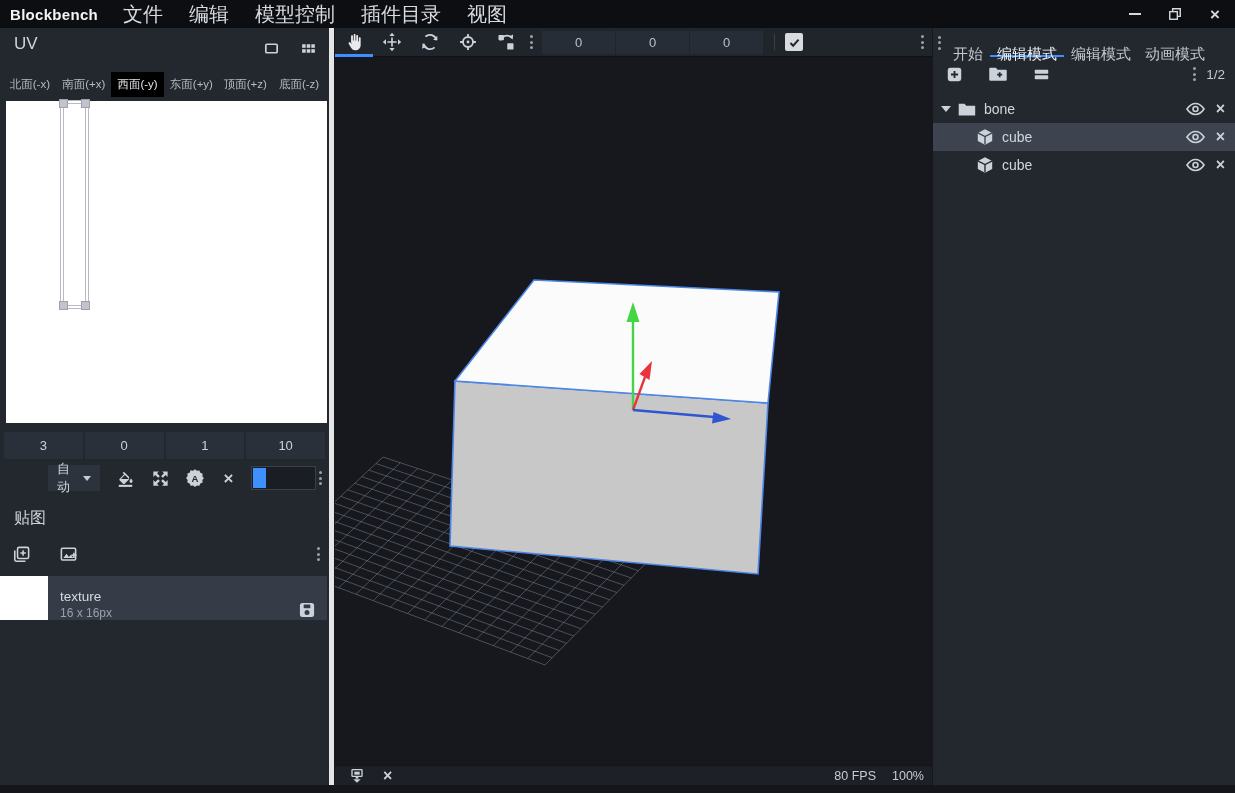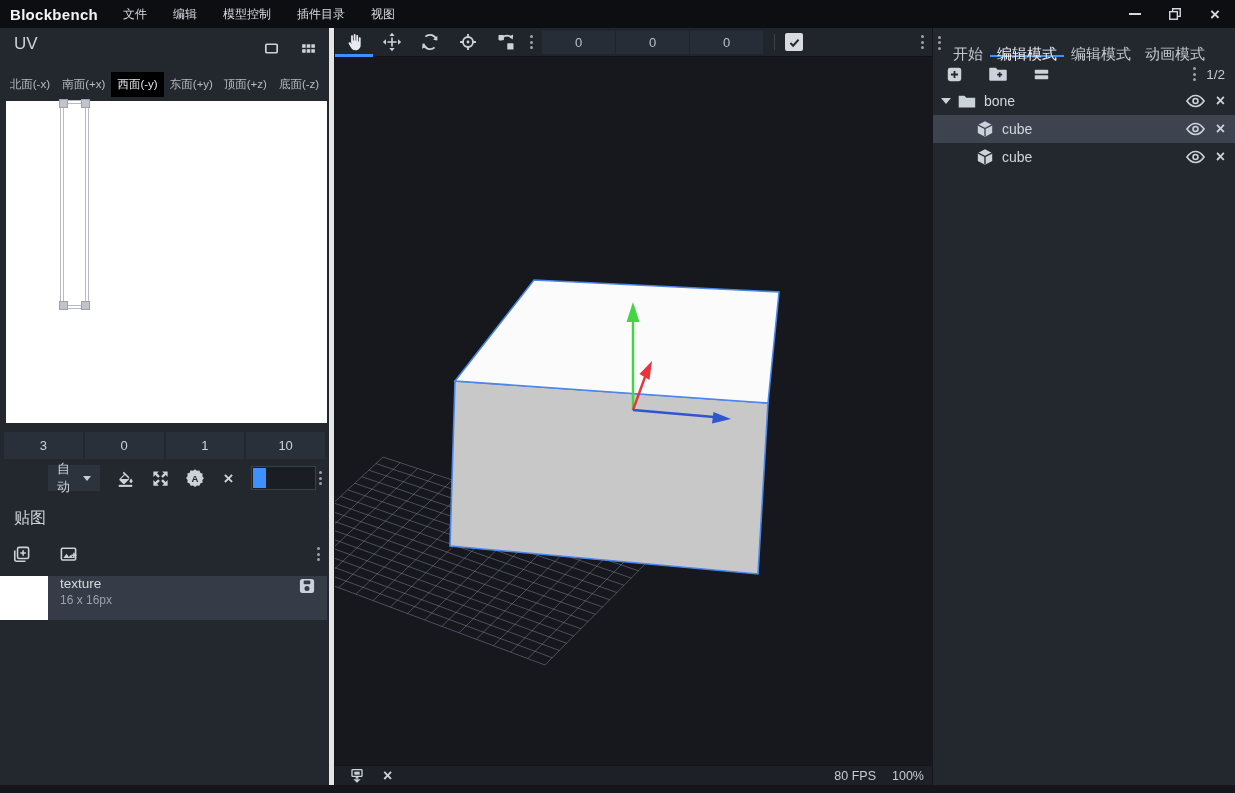--- a/index.html
+++ b/index.html
@@ -11,7 +11,7 @@
   
   .titlebar { position:absolute; left:0; top:0; width:1235px; height:28px; background:#0c0e12; display:flex; align-items:center; }
   .app-logo { font-size:15px; font-weight:bold; color:#f2f4f6; letter-spacing:.3px; padding:0 12px 0 10px; }
-  .menu-item { font-size:12px; color:#d8dbe0; padding:0 13px; height:28px; line-height:28px; cursor:default; }
+  .menu-item { font-size:20px; color:#d8dbe0; padding:0 13px; height:28px; line-height:28px; cursor:default; }
   .win-controls { margin-left:auto; display:flex; height:28px; }
   .win-btn { width:40px; height:28px; display:flex; align-items:center; justify-content:center; color:#d6d9dd; }
   .min-bar { width:12px; height:2px; background:#d6d9dd; }

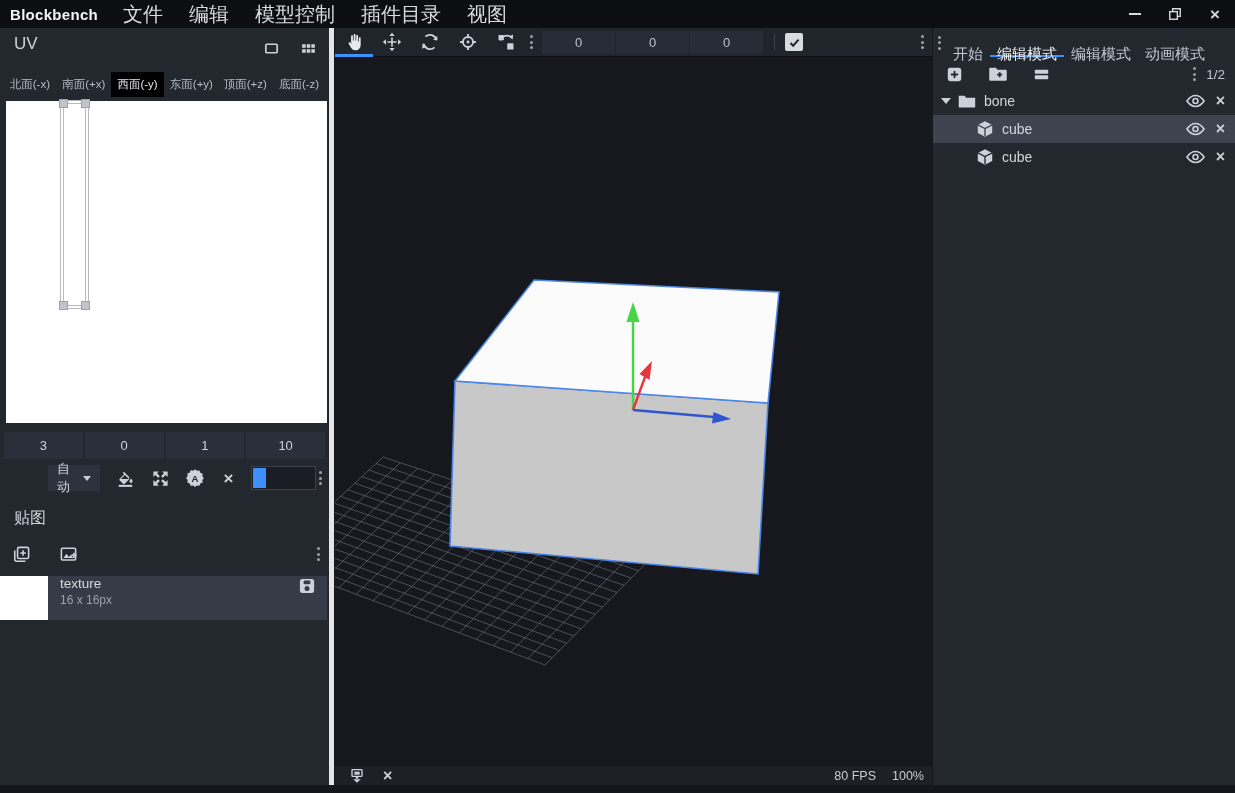--- a/index.html
+++ b/index.html
@@ -73,7 +73,7 @@
   .outliner-toolbar { margin-top:4px; padding:0 10px 0 12px; display:flex; align-items:center; gap:24px; height:26px; }
   .outliner-right { margin-left:auto; display:flex; align-items:center; gap:7px; }
   .page-ind { font-size:13.5px; color:#c3c9d1; }
-  .tree { margin-top:0; }
+  .tree { margin-top:8px; }
   .tree-row { height:28px; display:flex; align-items:center; padding-right:10px; font-size:14px; color:#d2d6dc; }
   .tree-row.selected { background:#3d4450; }
   .tree-row .label { margin-left:8px; }

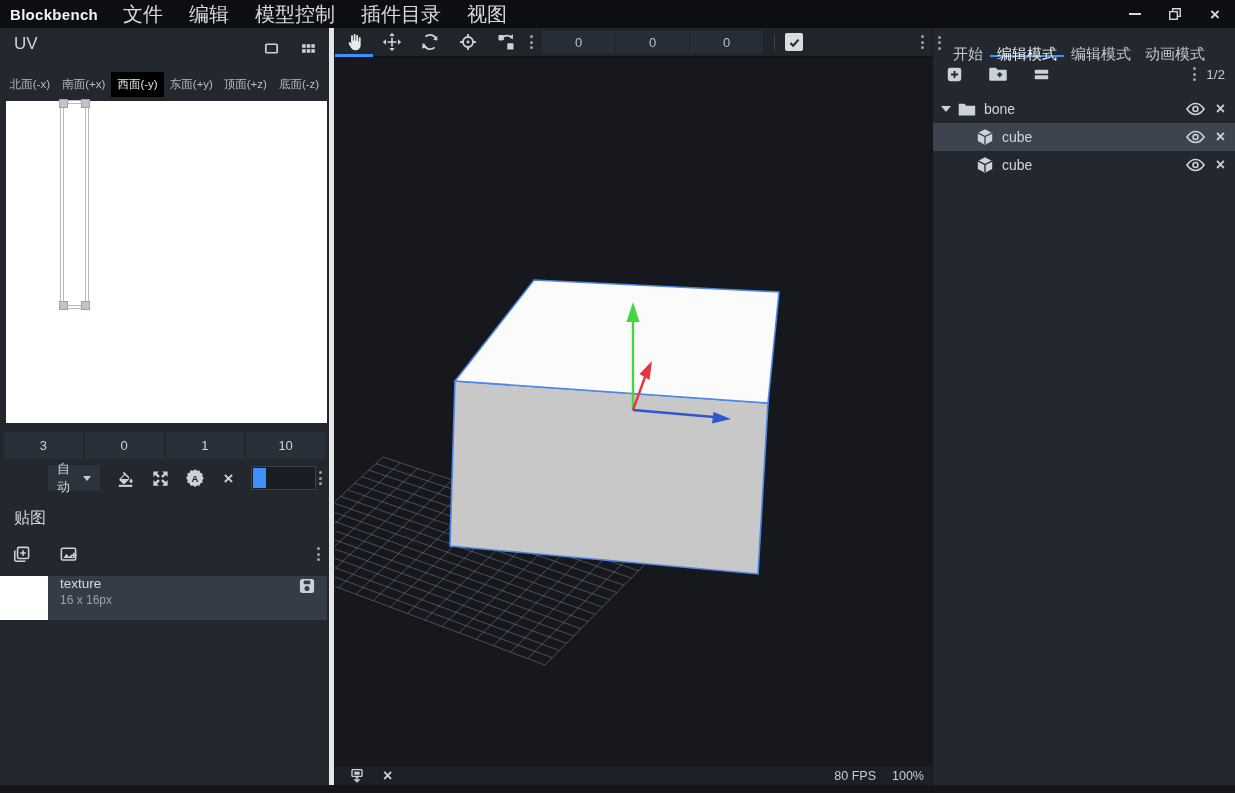--- a/index.html
+++ b/index.html
@@ -41,7 +41,7 @@
   .tex-title { position:absolute; top:480px; left:14px; font-size:16px; color:#ced3da; }
   .tex-toolbar { position:absolute; top:516px; left:12px; right:6px; display:flex; gap:28px; align-items:center; }
   .tex-toolbar .kebab { margin-left:auto; }
-  .tex-row { position:absolute; top:548px; left:0; width:327px; height:44px; background:#353c48; display:flex; align-items:flex-start; }
+  .tex-row { position:absolute; top:548px; left:0; width:327px; height:44px; background:#353c48; display:flex; align-items:flex-end; }
   .tex-thumb { width:48px; height:44px; background:#ffffff; flex:none; }
   .tex-info { padding-left:12px; flex:1; }
   .tex-name { font-size:13.5px; color:#d6dade; }

